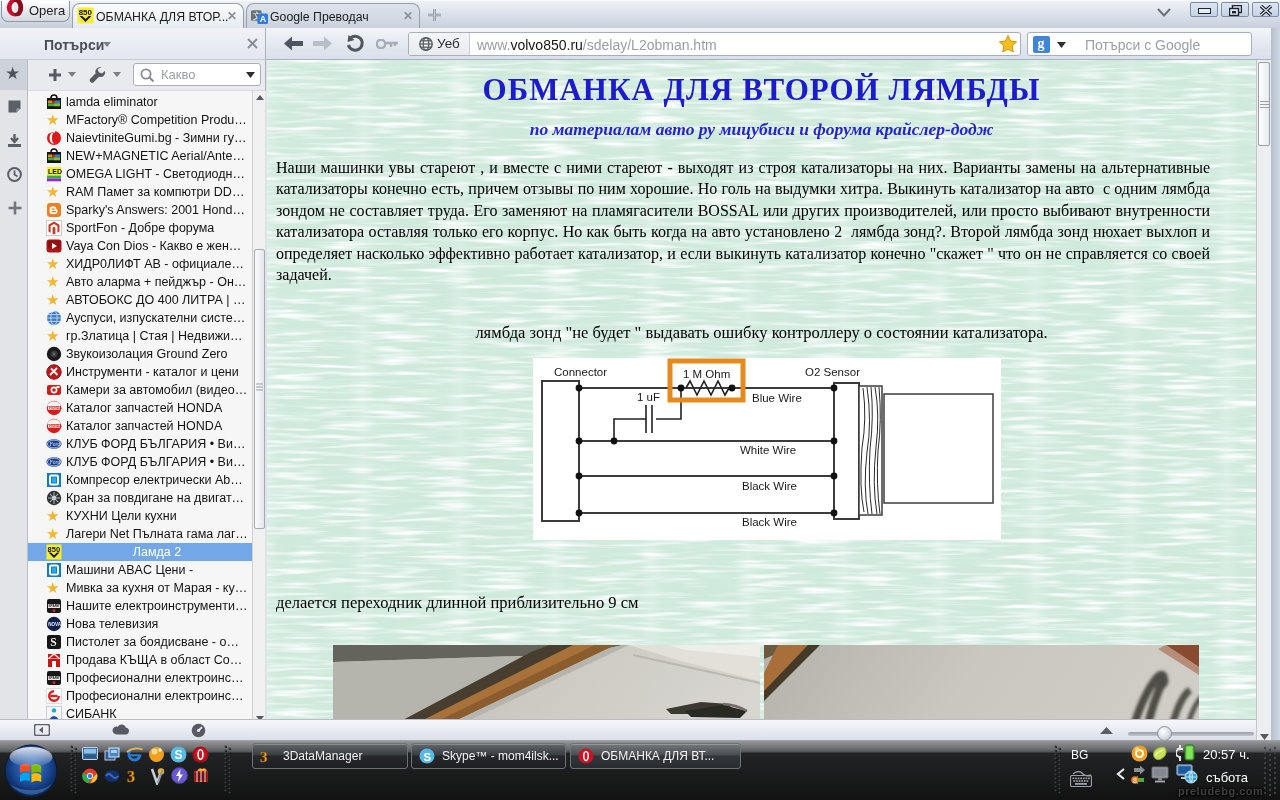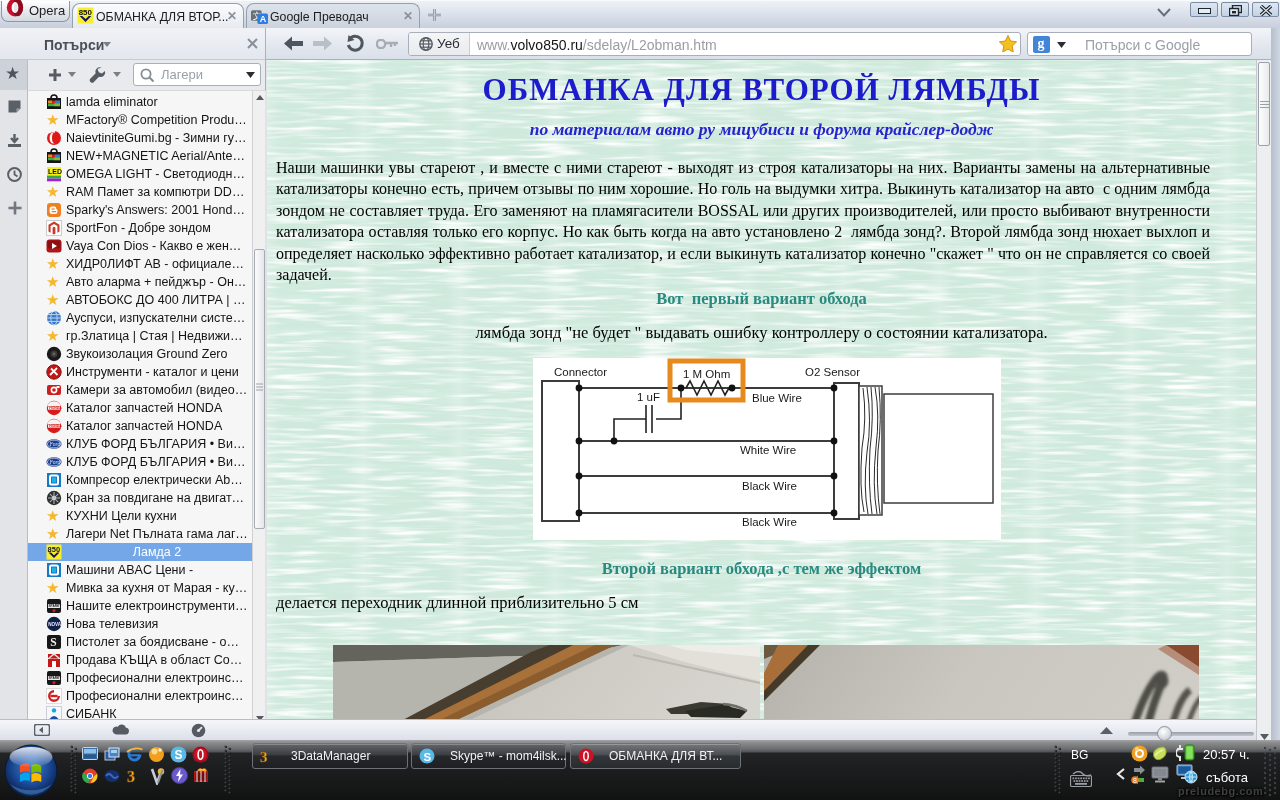--- a/index.html
+++ b/index.html
@@ -217,7 +217,7 @@
       <circle cx="6" cy="6" r="4.6" fill="none" stroke="#868c95" stroke-width="1.8"></circle>
       <line x1="9.5" y1="9.5" x2="13.5" y2="13.5" stroke="#868c95" stroke-width="2"></line>
     </svg>
-<span class="abs" style="left:27px;top:3px;font-size:13px;color:#9aa0a8;">Лагери</span>
+<span class="abs" style="left:27px;top:3px;font-size:13px;color:#9aa0a8;">Какво</span>
 <svg class="abs" style="left:112px;top:8px" width="10" height="7">
       <polygon points="0,0 9,0 4.5,6" fill="#2a2e34"></polygon>
     </svg>

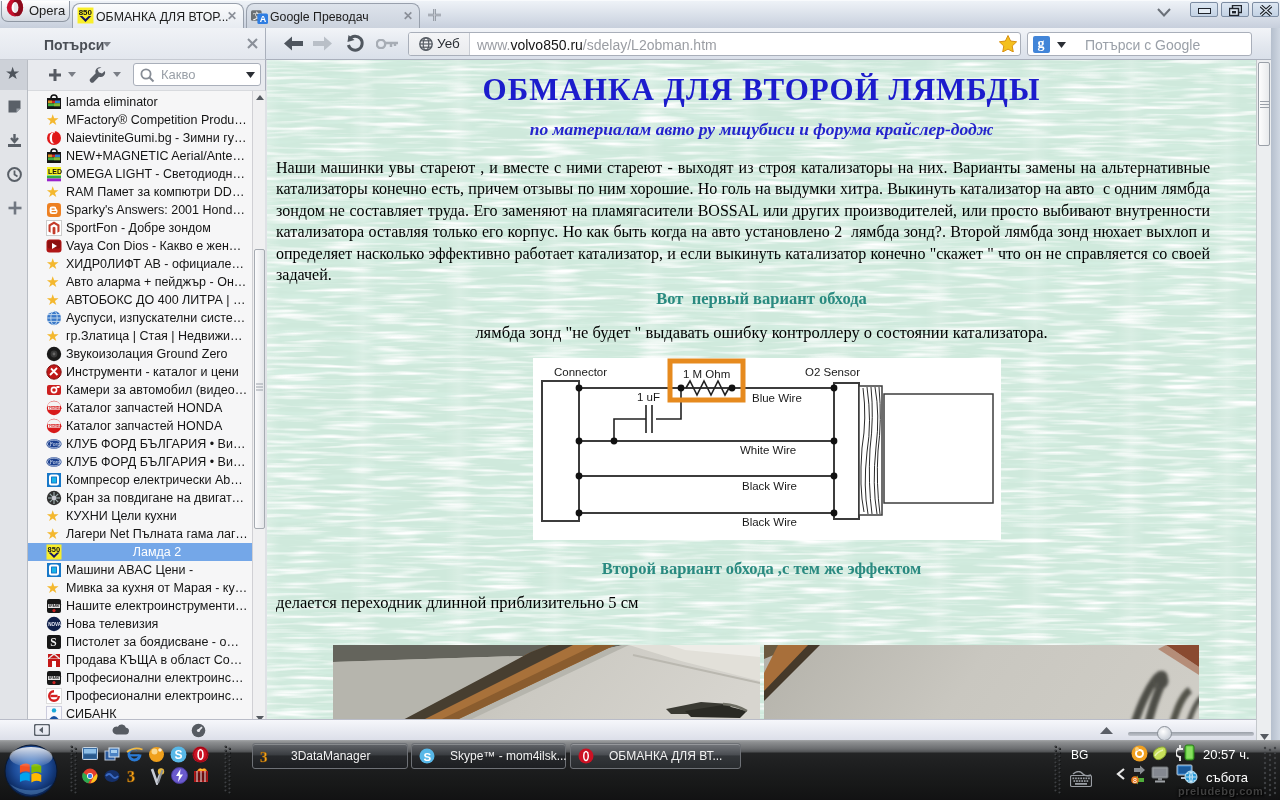--- a/index.html
+++ b/index.html
@@ -287,7 +287,7 @@
           <rect x="0.5" y="0.5" width="15" height="15" fill="#fff" stroke="#ccc"></rect>
           <path d="M8 1.5 L2.5 4.8 V11.5 L4.6 12.7 V6 L8 4 L11.4 6 V12.7 L13.5 11.5 V4.8 Z M6.6 13.8 V7.6 L8 6.8 L9.4 7.6 V13.8 L8 14.6 Z" fill="#c43c2a"></path>
         </svg></span>
-      <span class="tx">SportFon - Добре зондом</span>
+      <span class="tx">SportFon - Добре форума</span>
     </div>
 <div class="bm" style="top:145.5px">
       <span class="ic"><svg width="16" height="16" viewBox="0 0 16 16">

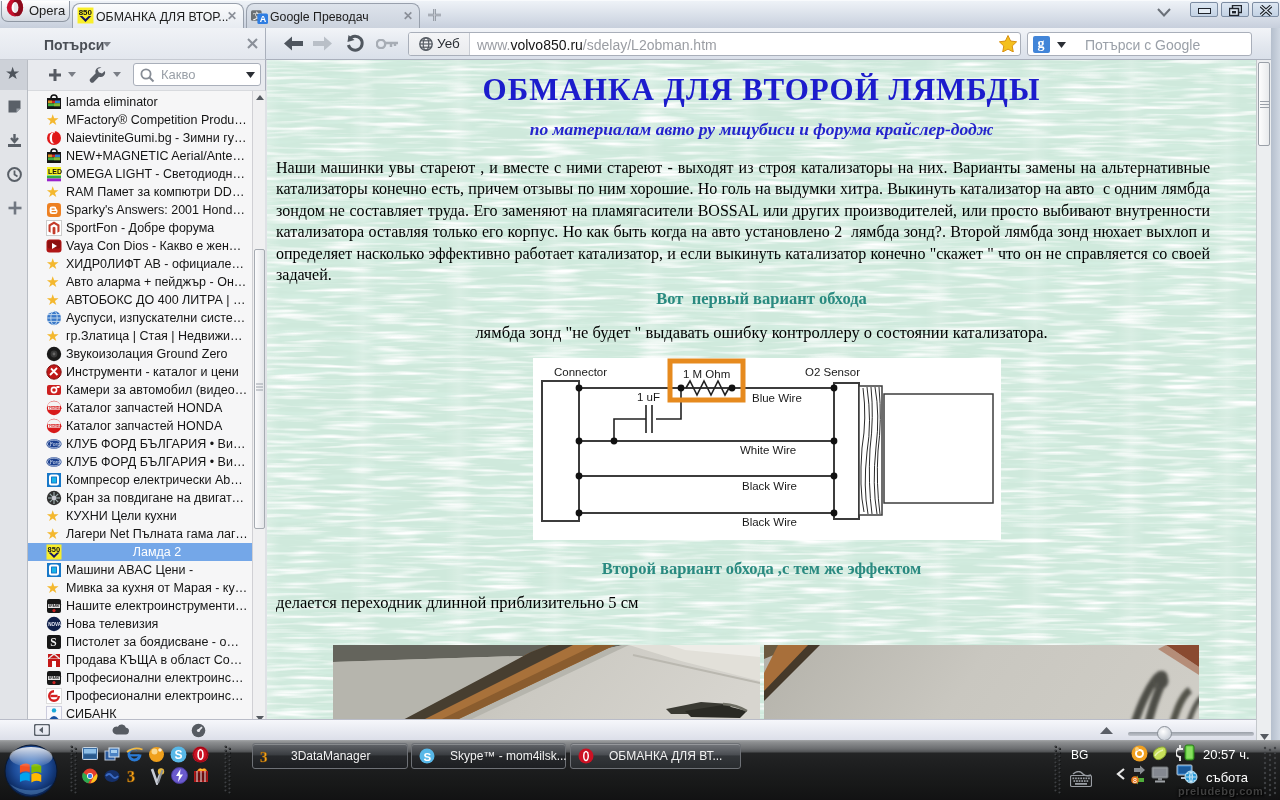--- a/index.html
+++ b/index.html
@@ -528,7 +528,6 @@
 <div class="abs serif" id="h2">по материалам авто ру мицубиси и форума крайслер-додж</div>
 <div class="abs serif" id="h1">ОБМАНКА ДЛЯ ВТОРОЙ ЛЯМБДЫ</div>
 <div class="abs serif" id="para">Наши машинки увы стареют , и вместе с ними стареют - выходят из строя катализаторы на них. Варианты замены на альтернативные катализаторы конечно есть, причем отзывы по ним хорошие. Но голь на выдумки хитра. Выкинуть катализатор на авто&nbsp; с одним лямбда зондом не составляет труда. Его заменяют на пламягасители BOSSAL или других производителей, или просто выбивают внутренности катализатора оставляя только его корпус. Но как быть когда на авто установлено 2&nbsp; лямбда зонд?. Второй лямбда зонд нюхает выхлоп и определяет насколько эффективно работает катализатор, и если выкинуть катализатор конечно "скажет " что он не справляется со своей задачей.</div>
-<div class="abs serif" id="h3">Вот&nbsp; первый вариант обхода</div>
 <div class="abs serif" id="cap1">лямбда зонд "не будет " выдавать ошибку контроллеру о состоянии катализатора.</div>
 <div class="abs" id="diagram"><svg width="468" height="182" style="font-family:'Liberation Sans',sans-serif">
 <g stroke="#3c3c3c" stroke-width="2" fill="none">

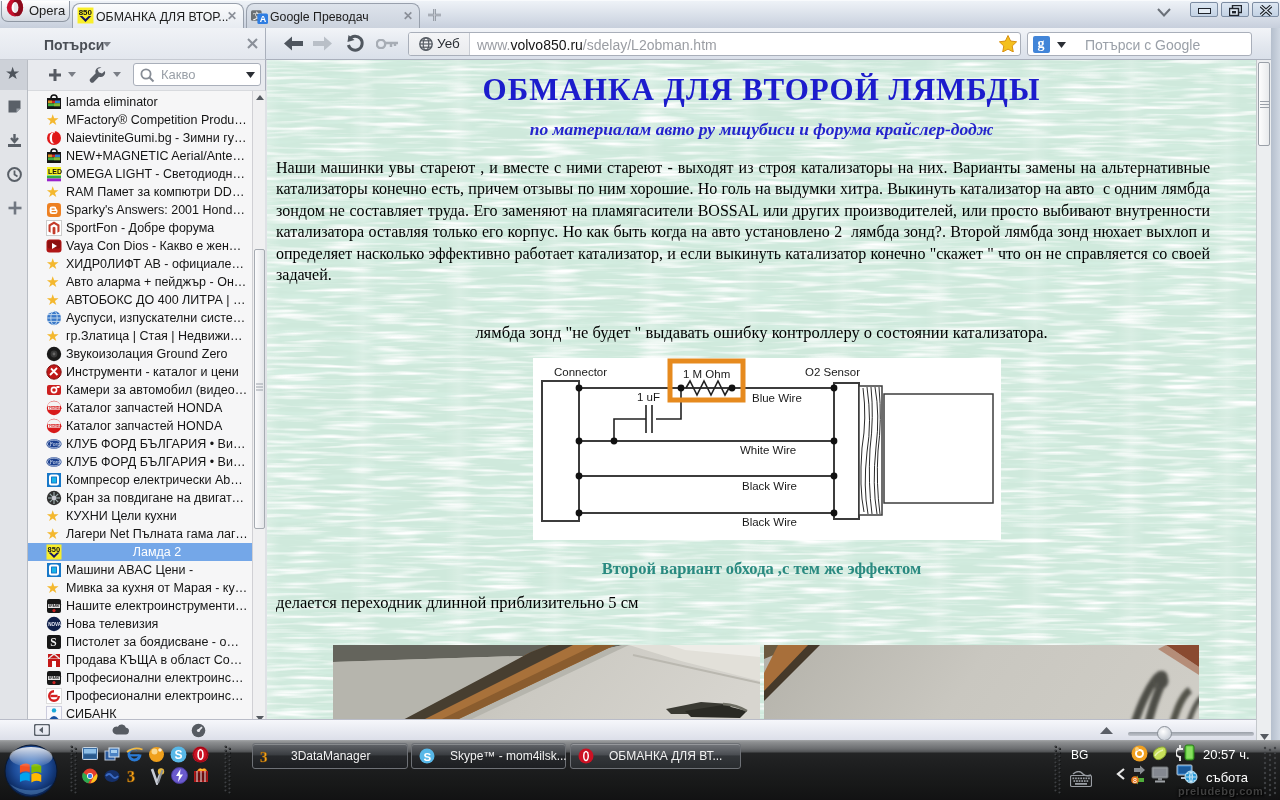--- a/index.html
+++ b/index.html
@@ -576,7 +576,6 @@
 <text x="209" y="168">Black Wire</text>
 </g>
 </svg></div>
-<div class="abs serif" id="h4">Второй вариант обхода ,с тем же эффектом</div>
 <div class="abs serif" id="cap2">делается переходник длинной приблизительно 5 см</div>
 <div class="abs" id="photoL"><svg width="427" height="140">
 <defs>

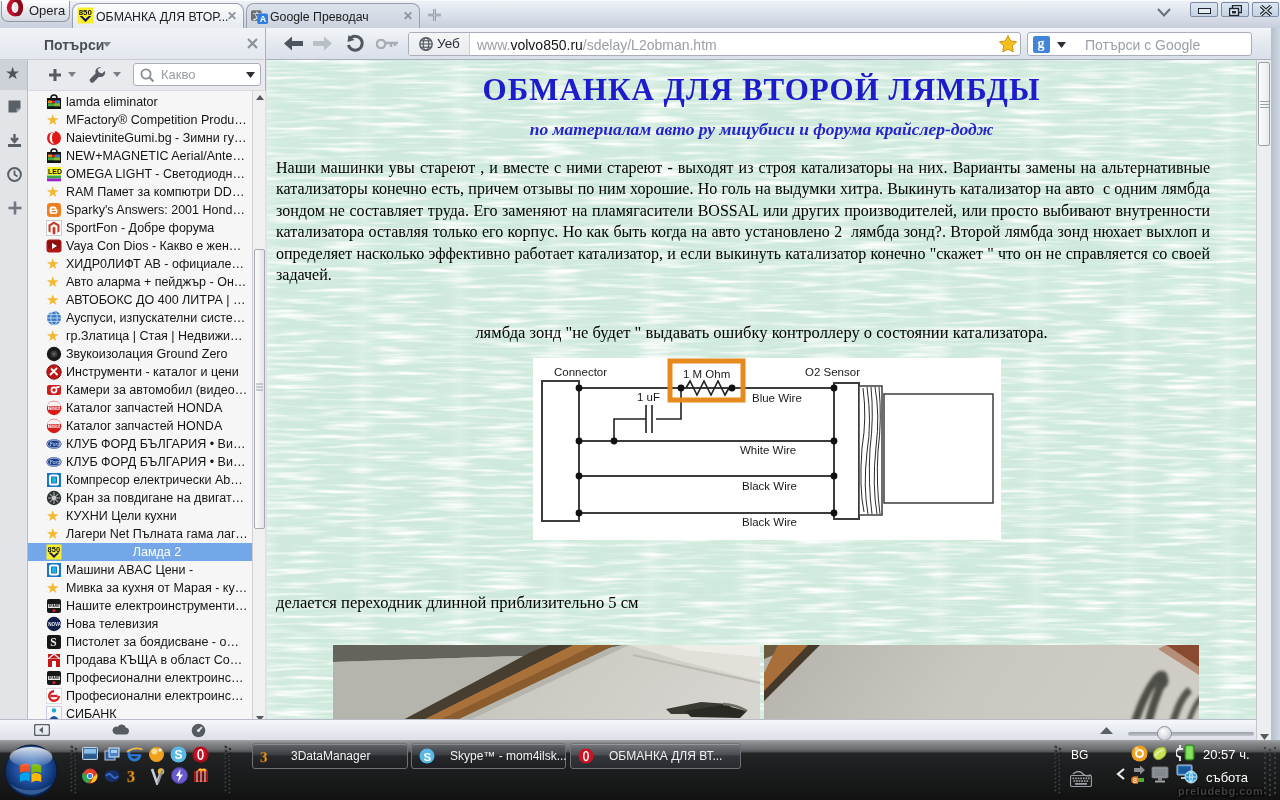--- a/index.html
+++ b/index.html
@@ -576,7 +576,7 @@
 <text x="209" y="168">Black Wire</text>
 </g>
 </svg></div>
-<div class="abs serif" id="cap2">делается переходник длинной приблизительно 5 см</div>
+<div class="abs serif" id="cap2">делается переходник длинной приблизительно 9 см</div>
 <div class="abs" id="photoL"><svg width="427" height="140">
 <defs>
           <linearGradient id="pg1" x1="0" y1="0" x2="1" y2="0.25">

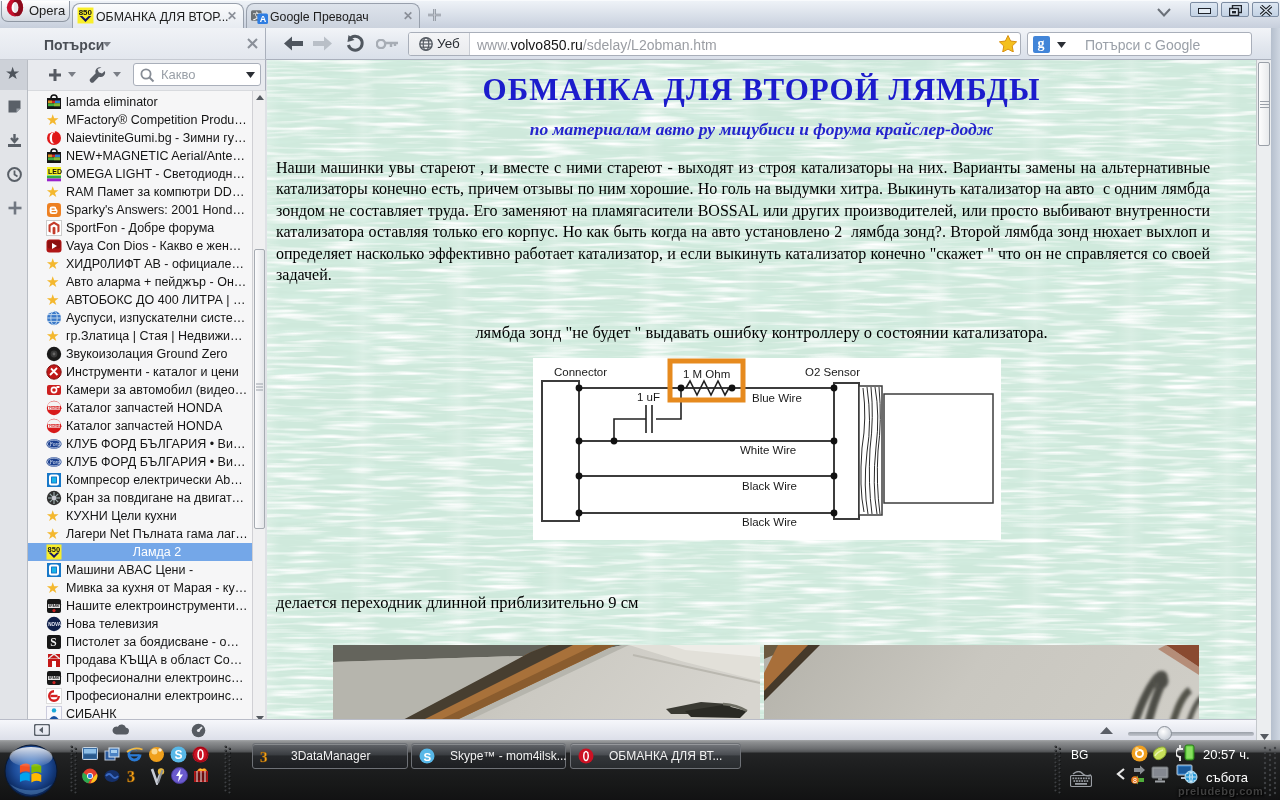--- a/index.html
+++ b/index.html
@@ -59,7 +59,7 @@
 
 #taskbar{left:0;top:740px;width:1280px;height:60px;background:linear-gradient(#a4a6a8 0px,#8e9092 2px,#6a6c6f 9px,#505254 12px,#232425 13px,#1d1e1f 27px,#171818 45px,#121213 60px);}
 .tbtn{position:absolute;top:743px;height:26px;border-radius:3px;border:1px solid #6e7176;background:linear-gradient(#63666b,#3a3d41 45%,#26282b 50%,#1d1f22);box-shadow:inset 0 1px 0 rgba(255,255,255,.25);box-sizing:border-box;}
-.tbtn .tl{position:absolute;left:30px;top:5px;font-size:12px;color:#f2f2f2;white-space:nowrap;margin-left:8px;}
+.tbtn .tl{position:absolute;left:30px;top:5px;font-size:12px;color:#f2f2f2;white-space:nowrap;}
 .tray{color:#fff;font-size:12px;}
 #prelude{left:1178px;top:785px;font-size:11px;font-weight:bold;color:#404040;text-shadow:0 0 3px #000,1px 1px 2px #000;letter-spacing:0.5px;}
 </style></head>

